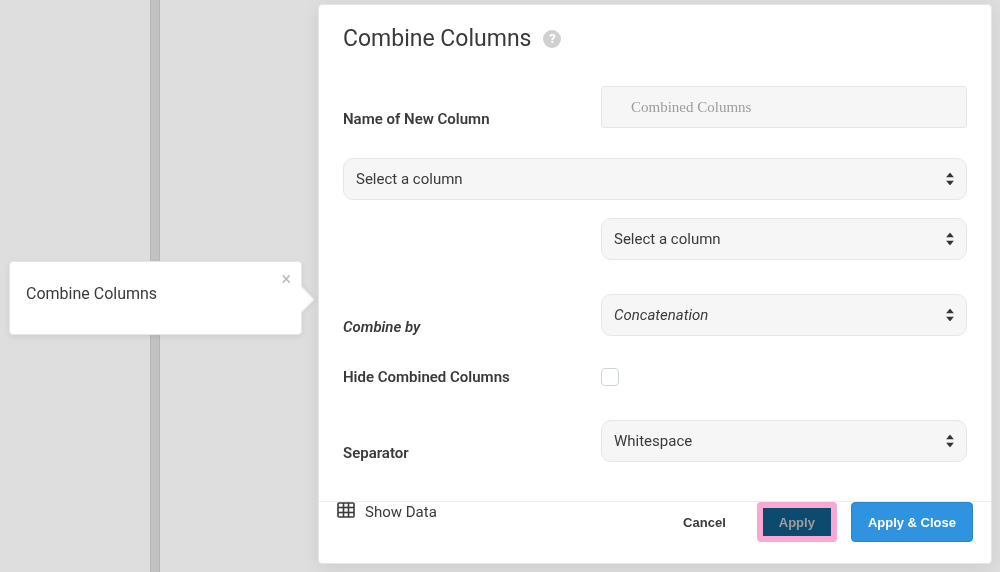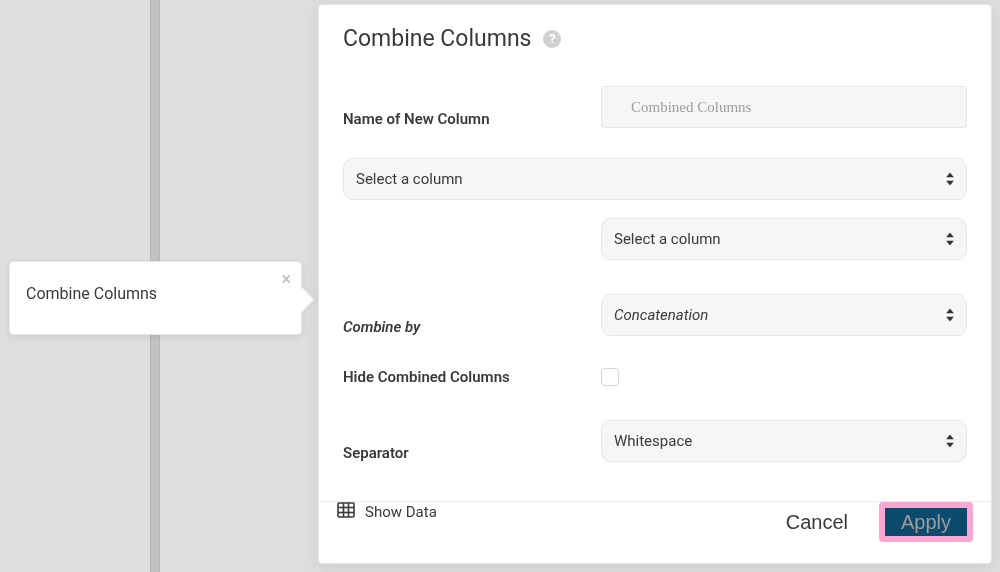--- a/index.html
+++ b/index.html
@@ -62,7 +62,7 @@
     .footer-left .grid-icon { color: #3a3a3a; }
     .footer-left .label { font-size: 15px; color: #3a3a3a; }
     .footer-spacer { flex: 1 1 auto; }
-    .btn { height: 40px; border-radius: 4px; font-size: 20px; padding: 0 16px; display: inline-flex; align-items: center; justify-content: center; cursor: pointer; border: 1px solid transparent; background: transparent; }
+    .btn { height: 40px; border-radius: 4px; font-size: 13px; padding: 0 16px; display: inline-flex; align-items: center; justify-content: center; cursor: pointer; border: 1px solid transparent; background: transparent; font-weight: bold; }
     .btn.link { color: #3a3a3a; }
     .btn.ghost { border: 6px solid #f9a8d4; color: #9d9d9d; background: #0c4a6e; }
     .btn.primary { background: #2f93e0; color: #fff; border: 1px solid #2a86cd; }

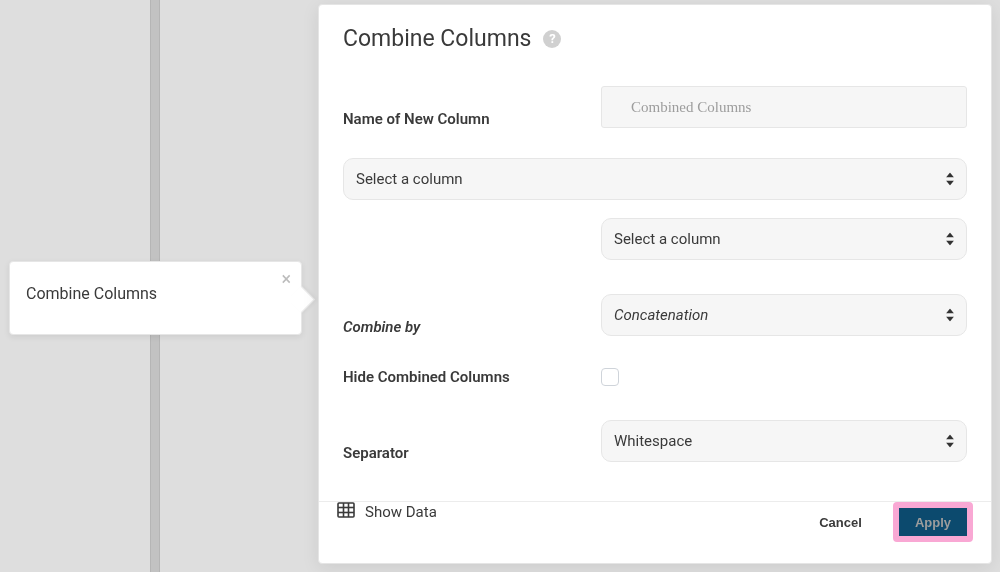--- a/index.html
+++ b/index.html
@@ -183,6 +183,7 @@
       <div class="footer-spacer"></div>
       <button class="btn link">Cancel</button>
       <button class="btn ghost">Apply</button>
+      <button class="btn primary">Apply &amp; Close</button>
     </div>
   </div>
 </div>

